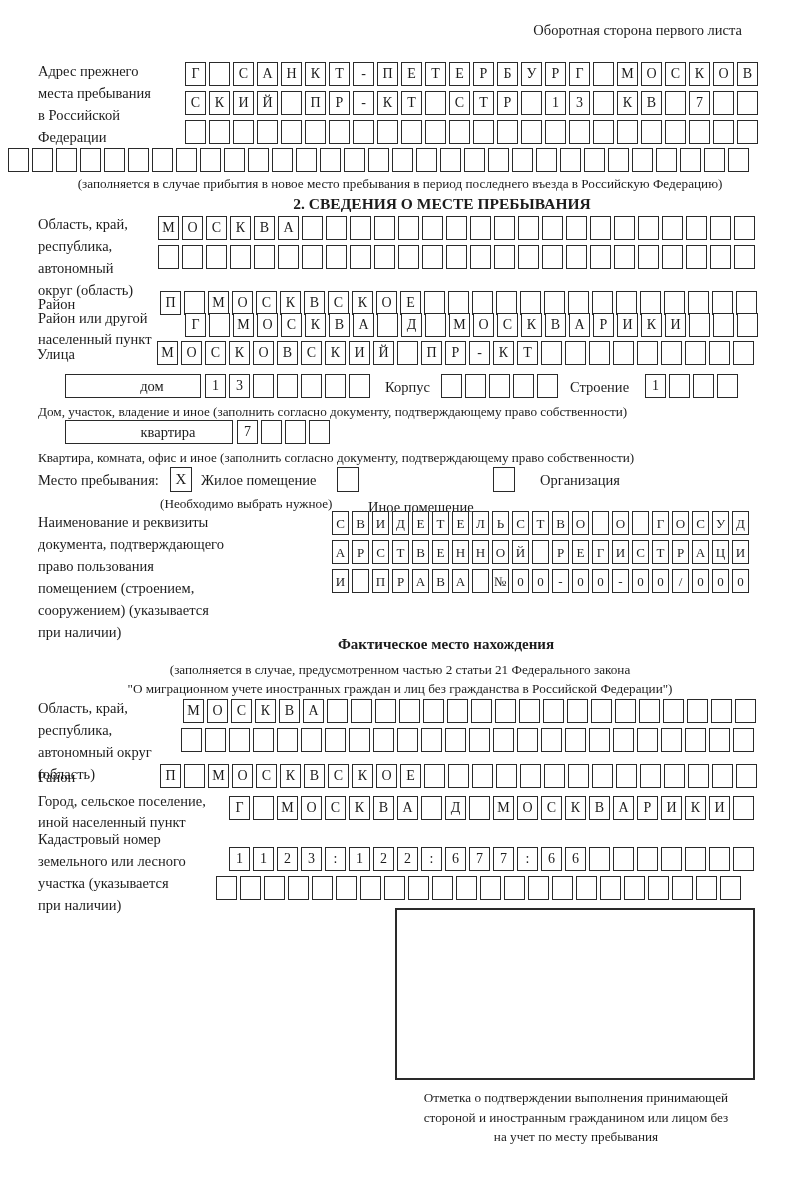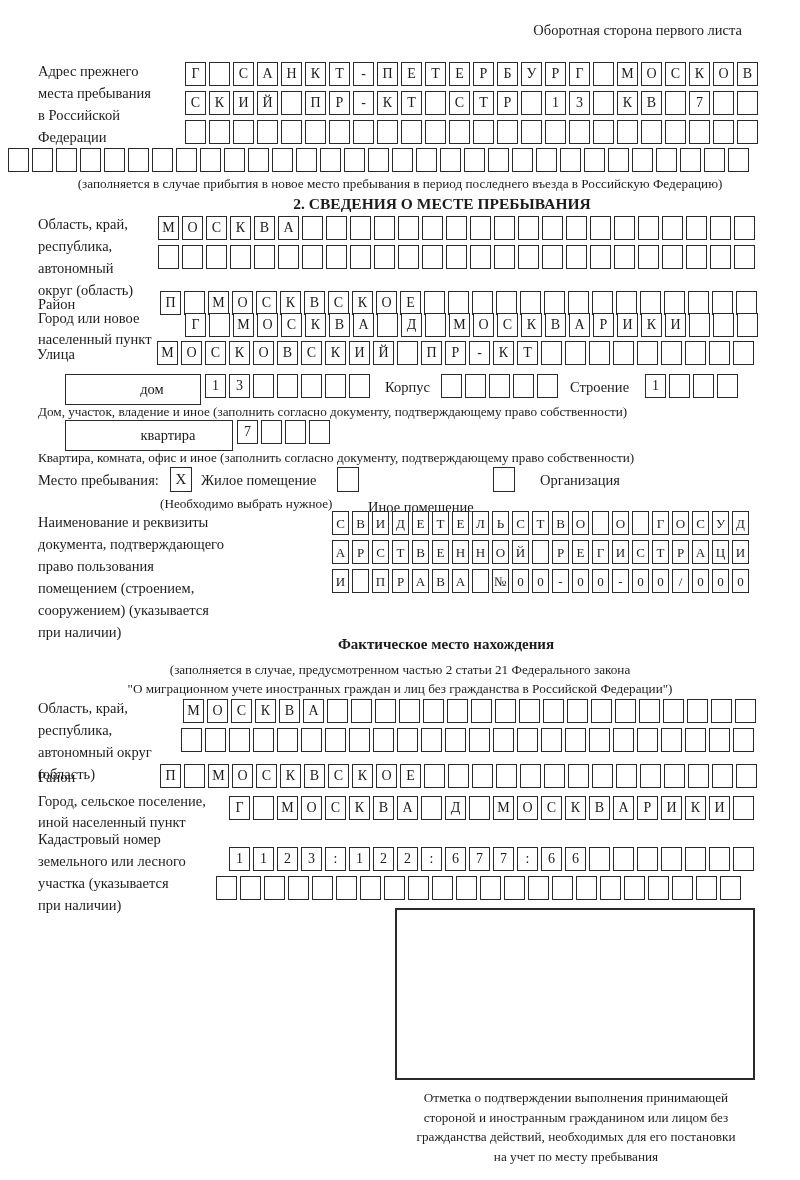--- a/index.html
+++ b/index.html
@@ -253,7 +253,7 @@
   </div>
 
 <div class="abs label" style="left:38px; top:308px; width:145px; line-height:21px;">
-  <div>Город или новое</div>
+  <div>Район или другой</div>
   <div>населенный пункт</div>
 </div>
 <div class="abs cells" style="left:185px; top:313px;">

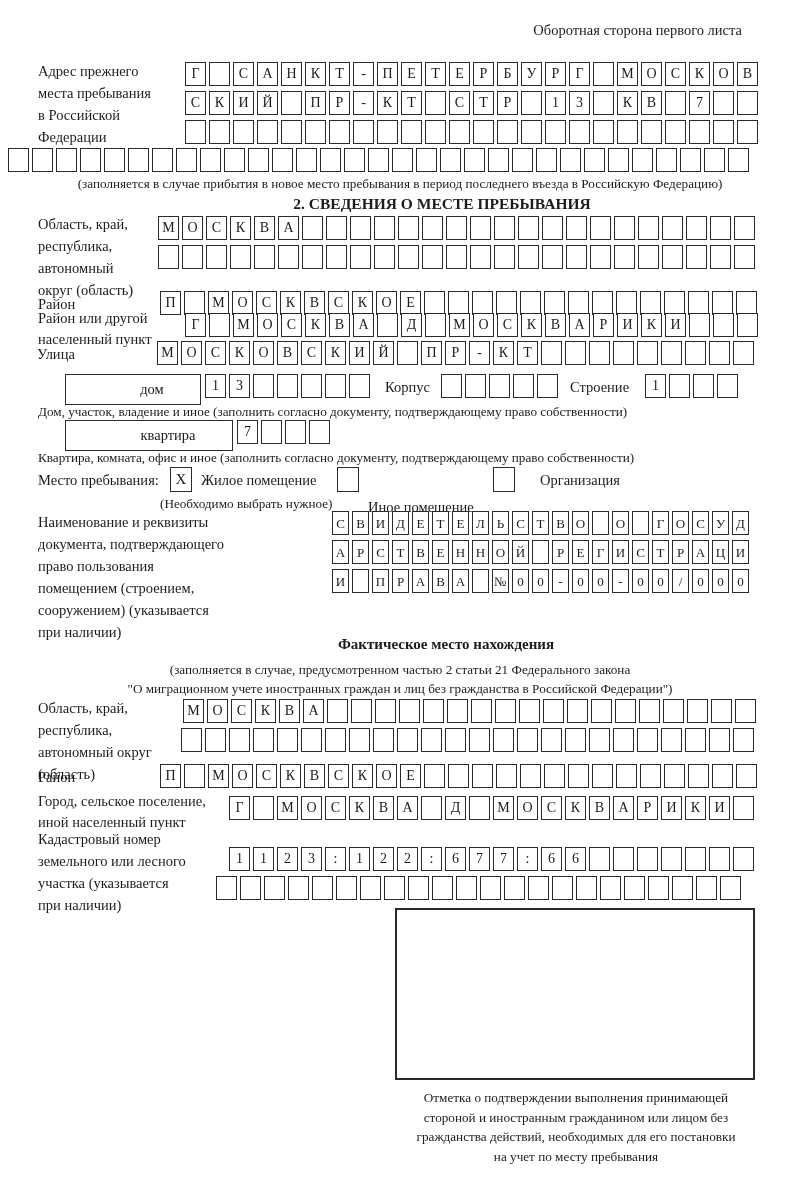--- a/index.html
+++ b/index.html
@@ -23,7 +23,7 @@
   .center { text-align:center; width:800px; left:0; }
   .title { font-weight:bold; font-size:15.5px;margin-left:42px; }
   .fieldbox {
-    border:1.6px solid #2a2a2a; height:31px; background:#fff;
+    border:1.6px solid #2a2a2a; height:24px; background:#fff;
     display:flex; align-items:center; justify-content:center;
     font-size:14.5px;
     padding-left:38px;

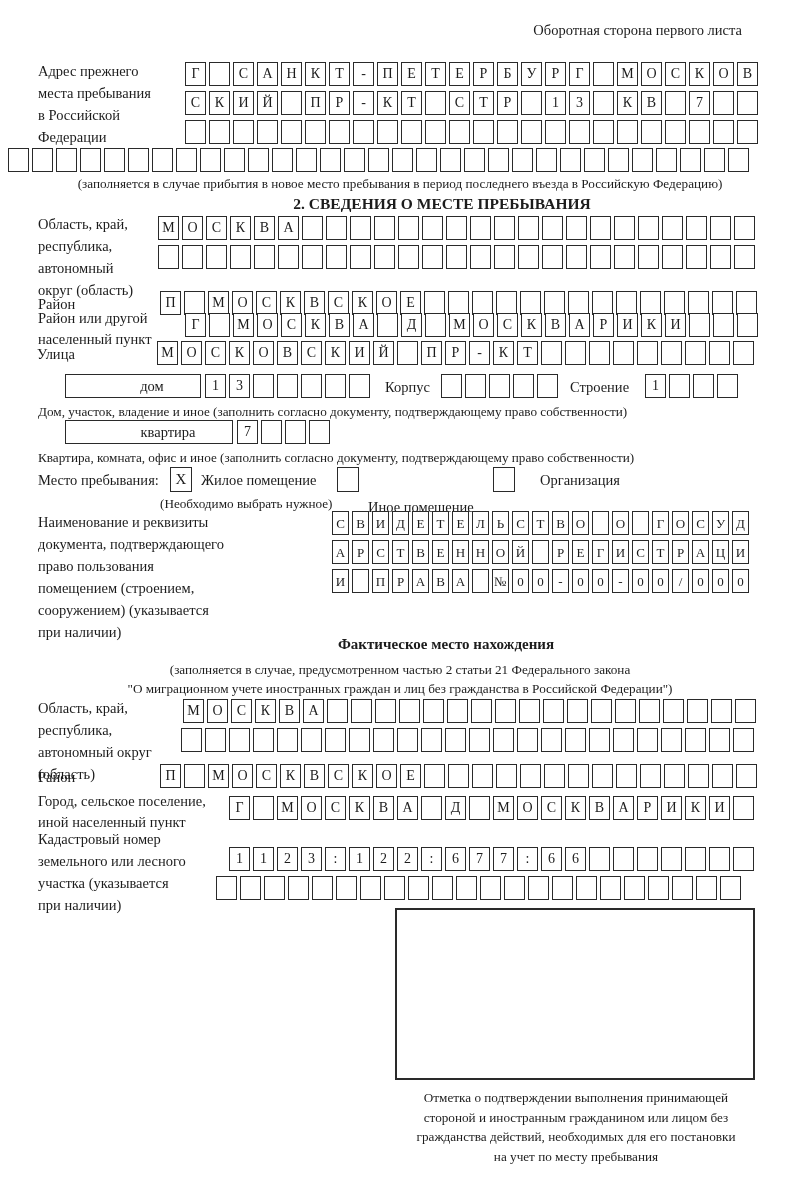--- a/index.html
+++ b/index.html
@@ -615,7 +615,6 @@
 <div class="abs small-note" style="left:383px; top:1088px; width:386px; text-align:center; line-height:19.5px;">
   <div>Отметка о подтверждении выполнения принимающей</div>
   <div>стороной и иностранным гражданином или лицом без</div>
-  <div>гражданства действий, необходимых для его постановки</div>
   <div>на учет по месту пребывания</div>
 </div>
 

